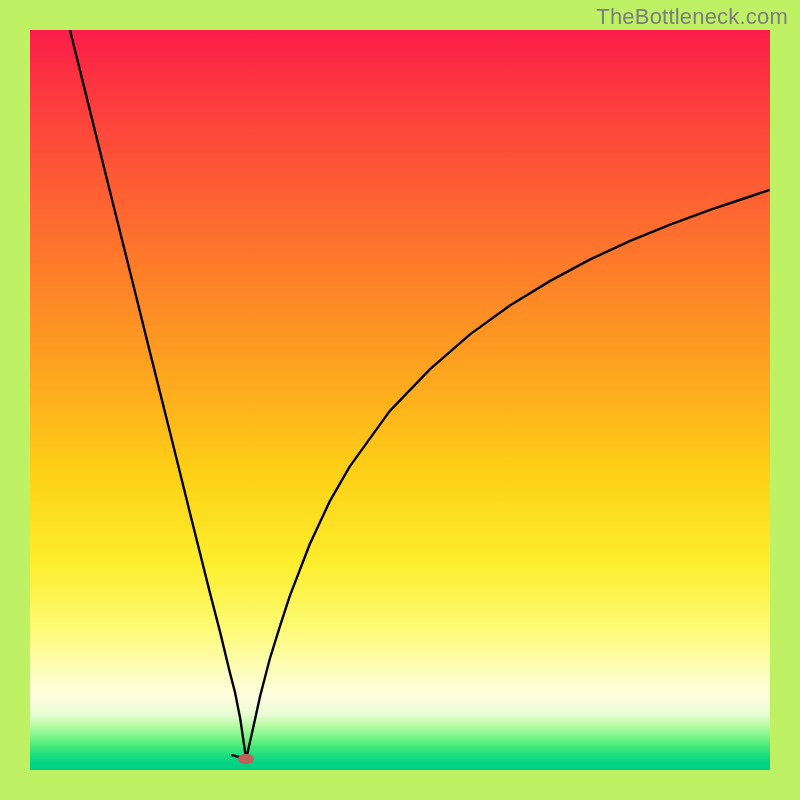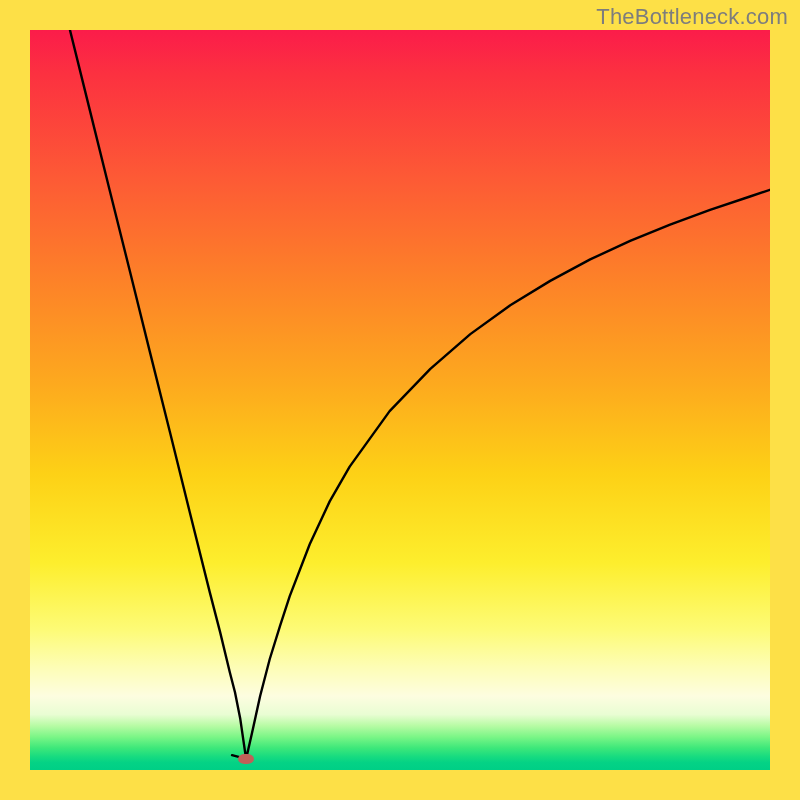--- a/index.html
+++ b/index.html
@@ -15,7 +15,7 @@
     position: relative;
     width: 800px;
     height: 800px;
-    background: #fde047;
+    background: #bef264;
   }
   .plot-area {
     position: absolute;

